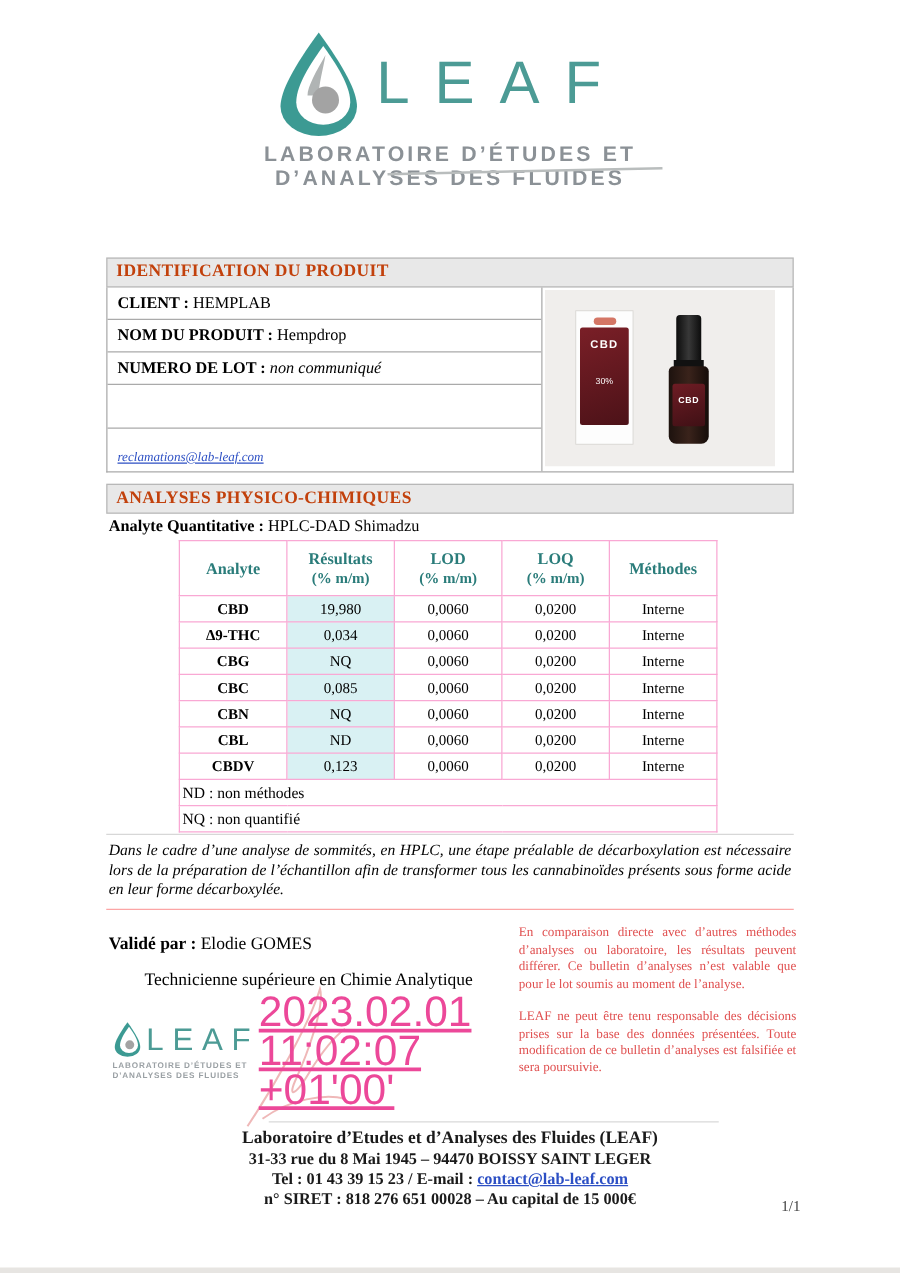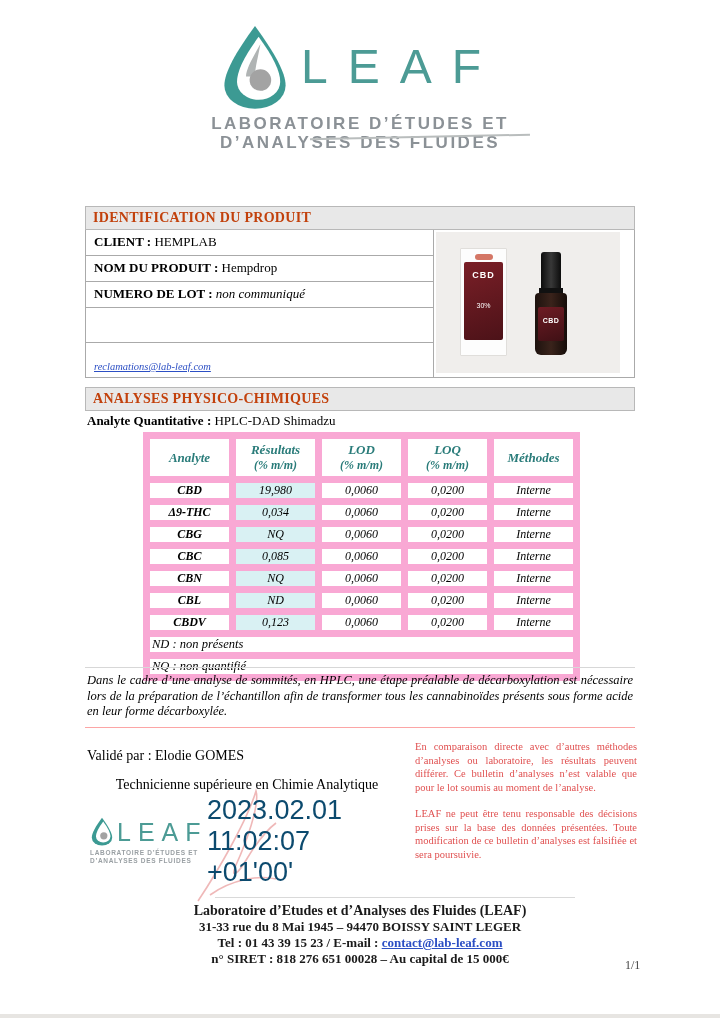--- a/index.html
+++ b/index.html
@@ -64,7 +64,7 @@
 
   table.results { position:absolute; top:432px; left:143px; border-collapse:collapse;
                   font-size:12px; text-align:center; }
-  table.results th, table.results td { border:7px solid #f9a8d4;font-style:italic; }
+  table.results th, table.results td { border:1px solid #f9a8d4; }
   table.results th { width:86px; height:44px; color:#2a7c7a; font-size:13px; font-weight:bold; }
   table.results th .sub { display:block; font-size:12px; }
   table.results td { height:21px; padding:0 2px; }

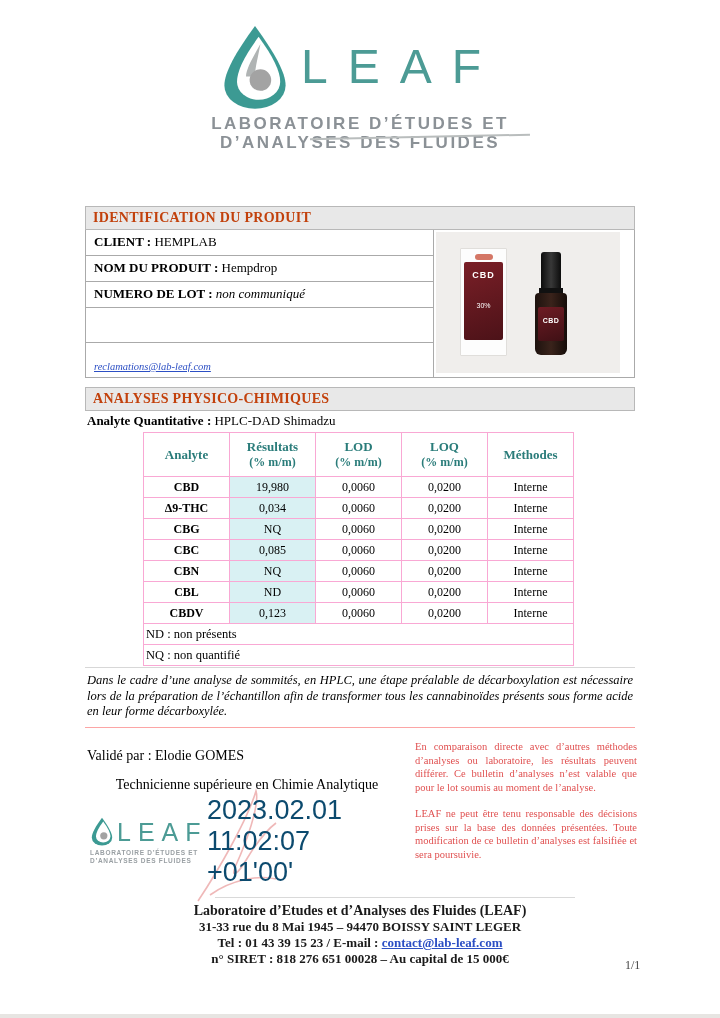--- a/index.html
+++ b/index.html
@@ -240,7 +240,7 @@
         <td>Interne</td>
       </tr>
       <tr>
-        <td class="notes" colspan="5">ND : non présents</td>
+        <td class="notes" colspan="5">ND : non méthodes</td>
       </tr>
       <tr>
         <td class="notes" colspan="5">NQ : non quantifié</td>

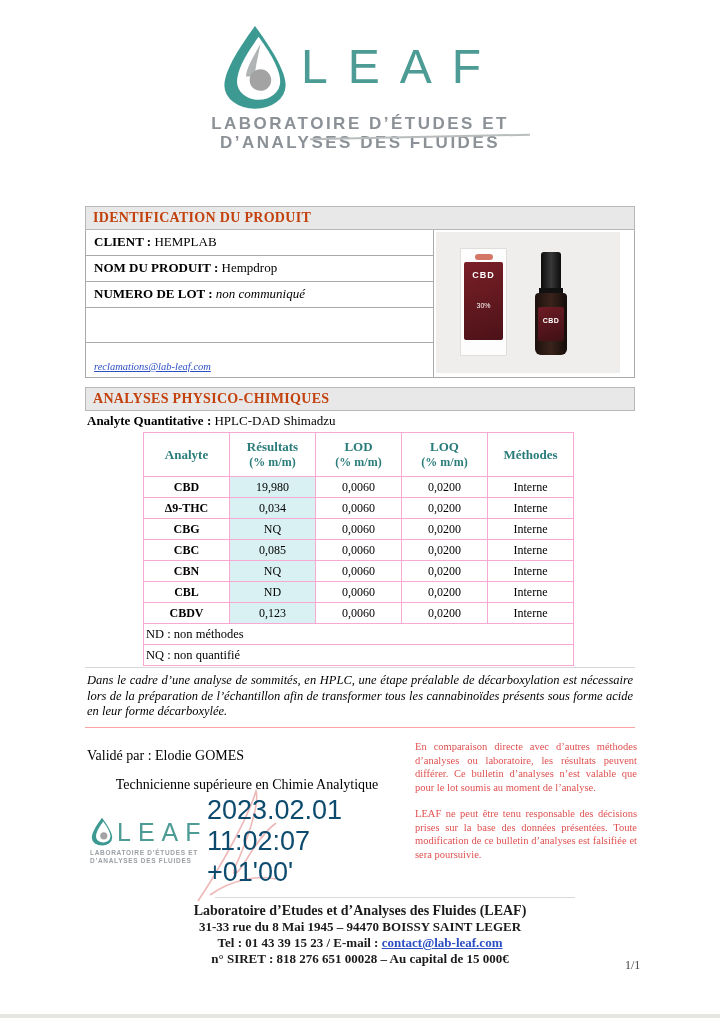--- a/index.html
+++ b/index.html
@@ -79,7 +79,7 @@
 
   
   .validation { position:absolute; top:748px; left:87px; width:320px; font-size:14px; }
-  .validation .vline1 b { font-weight:normal; }
+  .validation .vline1 b { font-weight:bold; }
   .validation .vline2 { margin-top:13px;text-align:center; }
 
   .disclaimer { position:absolute; top:740px; left:415px; width:222px; color:#e05050;

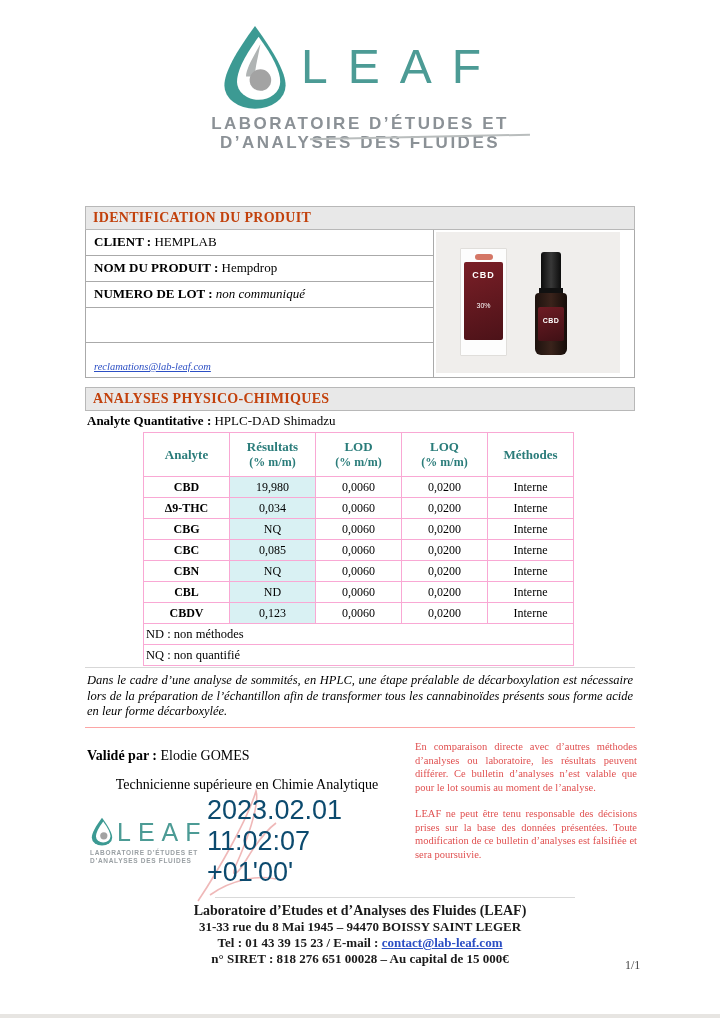--- a/index.html
+++ b/index.html
@@ -97,7 +97,7 @@
   .sig-sub { margin-top:2px; font-family:"Liberation Sans", sans-serif; font-weight:bold;
              font-size:6.5px; line-height:7.5px; color:#9aa0a4; letter-spacing:0.7px; }
   .sig-stamp { position:absolute; left:117px; top:0; z-index:2; font-family:"Liberation Sans", sans-serif;
-               font-size:27px; color:#0c4a6e; line-height:31px; white-space:nowrap; }
+               font-size:34px; color:#ec4899; line-height:31px; white-space:nowrap;text-decoration:underline; }
 
   
   .footer-rule { position:absolute; top:897px; left:215px; width:360px; height:1px; background:#d9d9d9; }

